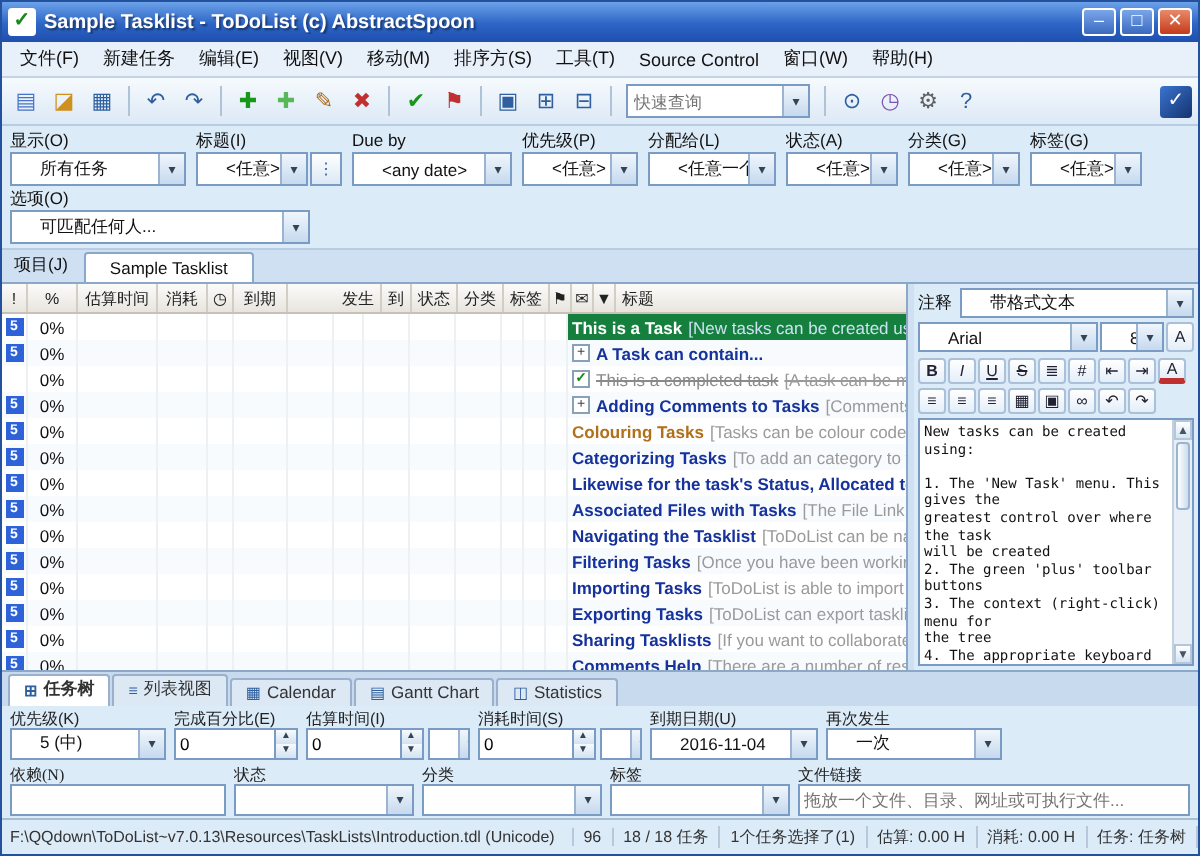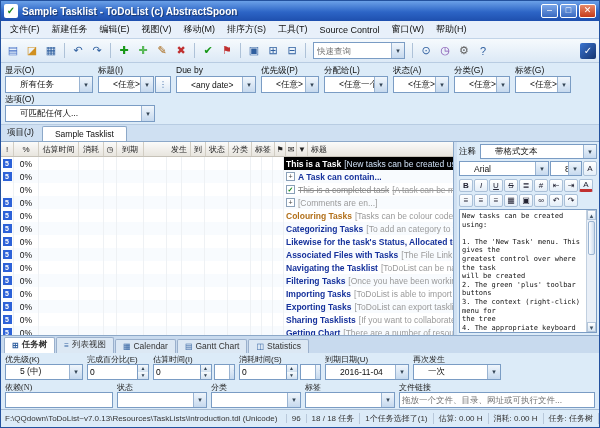--- a/index.html
+++ b/index.html
@@ -54,7 +54,7 @@
 .marker.check{color:#1a8a1a;font-weight:bold}
 .task-title{font-weight:bold;color:#16329c;white-space:nowrap}
 .task-comment{color:#9a9a9a;white-space:nowrap;overflow:hidden}
-.task-row.selected .c-title{background:#000000}
+.task-row.selected .c-title{background:#15803d}
 .task-row.selected .task-title{color:#fff}
 .task-row.selected .task-comment{color:#cfe0f5}
 .task-row.completed .task-title{color:#8a8a8a;font-weight:normal;text-decoration:line-through}

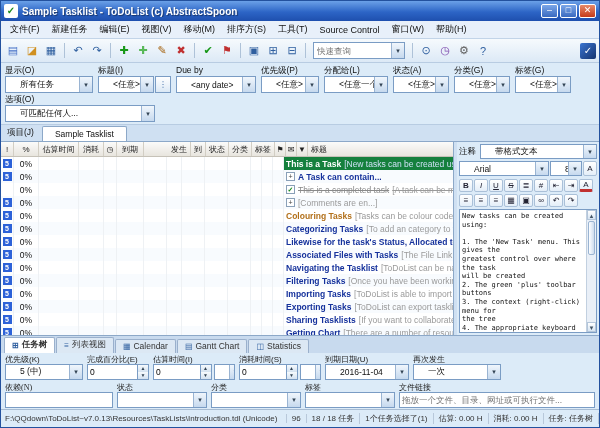--- a/index.html
+++ b/index.html
@@ -351,6 +351,7 @@
             <span class="t-cell" style="width: 11px; flex: 0 0 11px;"></span>
             <span class="t-cell c-title">
               <span class="marker">+</span>
+              <span class="task-title">Adding Comments to Tasks</span>
               <span class="task-comment">[Comments are en...]</span>
             </span>
           </div>

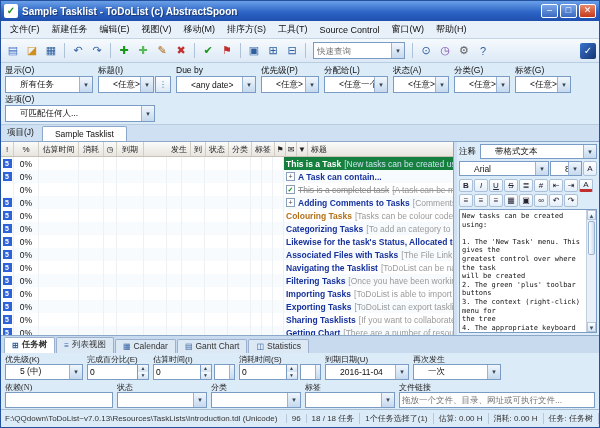--- a/index.html
+++ b/index.html
@@ -570,7 +570,7 @@
             <span class="t-cell" style="width: 11px; flex: 0 0 11px;"></span>
             <span class="t-cell" style="width: 11px; flex: 0 0 11px;"></span>
             <span class="t-cell c-title">
-              <span class="task-title">Getting Chart</span>
+              <span class="task-title">Comments Help</span>
               <span class="task-comment">[There are a number of resources th...]</span>
             </span>
           </div>

